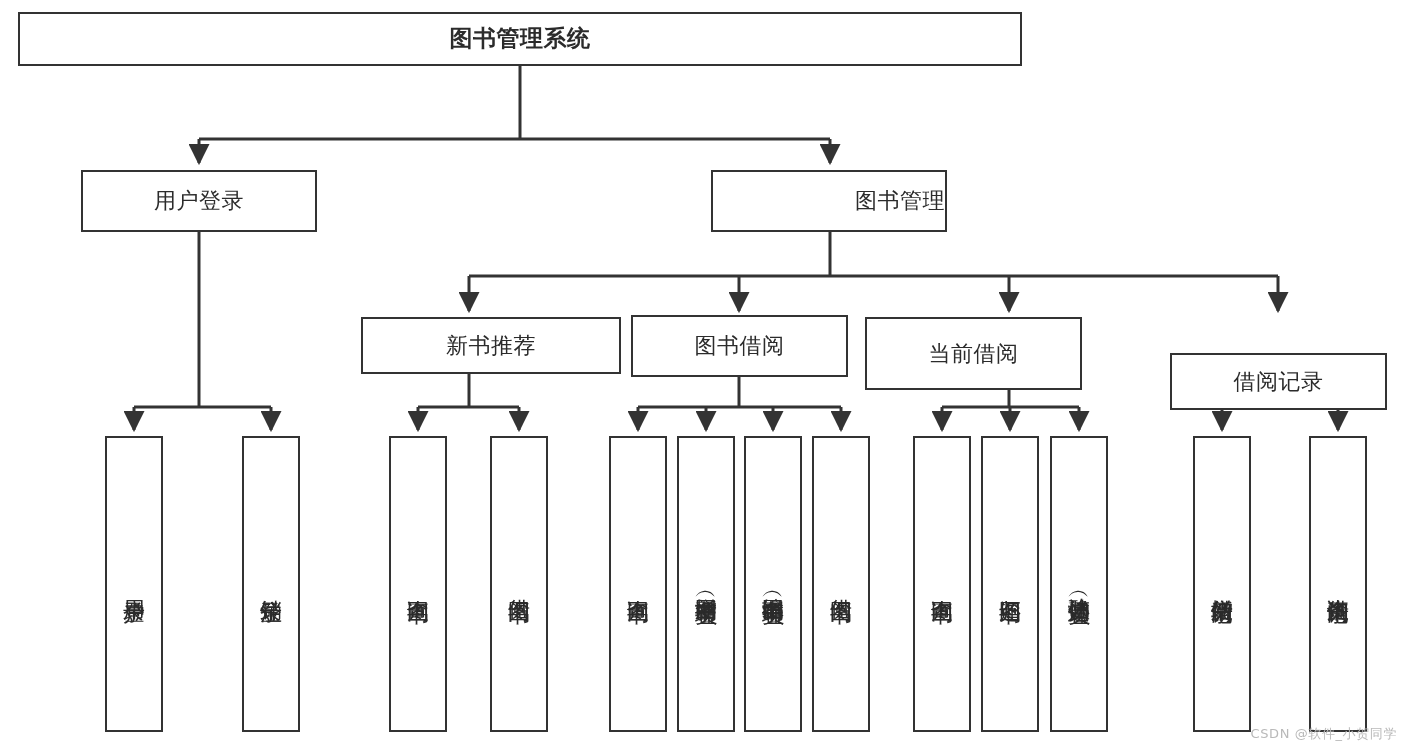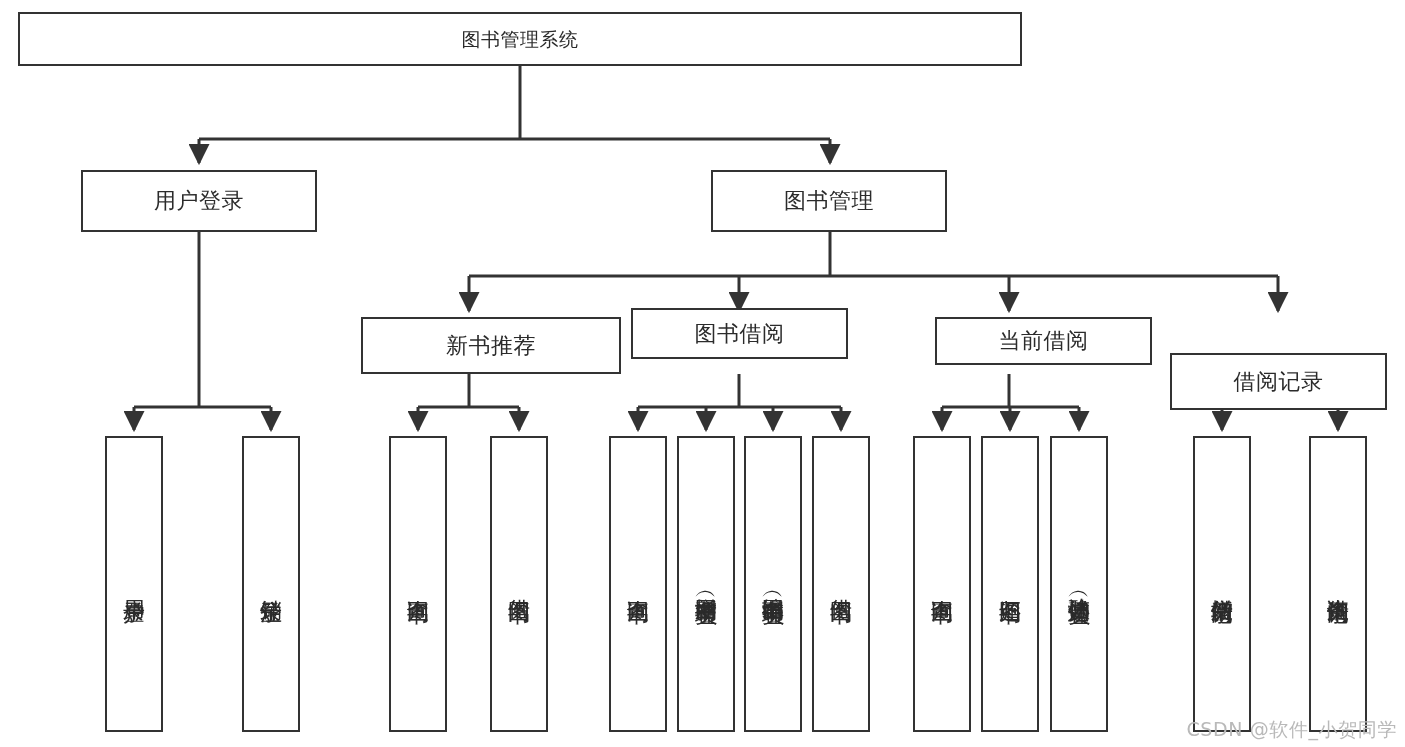--- a/index.html
+++ b/index.html
@@ -53,7 +53,7 @@
     letter-spacing: 1px;
     max-height: 100%;
   }
-  .node.root .label { font-size: 19px; }
+  .node.root .label { font-size: 23px; font-weight: bold; }
   .watermark {
     position: absolute;
     right: 8px;

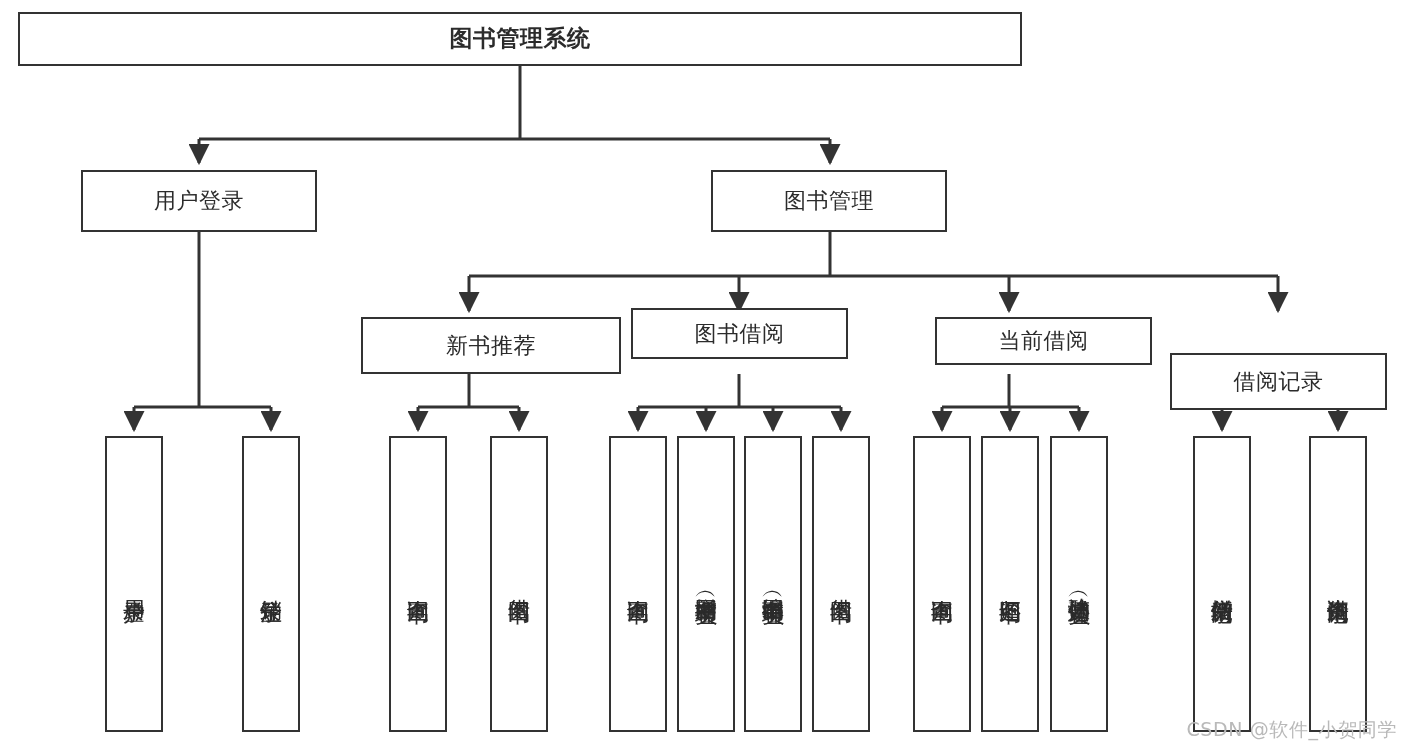--- a/index.html
+++ b/index.html
@@ -127,7 +127,7 @@
   <div class="node horiz" style="left:81px; top:170px; width:236px; height:62px;">
     <span class="label">用户登录</span>
   </div>
-  <div class="node horiz" style="left:711px; top:170px; width:236px; height:62px;">
+  <div class="node horiz" style="left:711px; top:170px; width:236px; height:62px;justify-content:flex-end;">
     <span class="label">图书管理</span>
   </div>
 

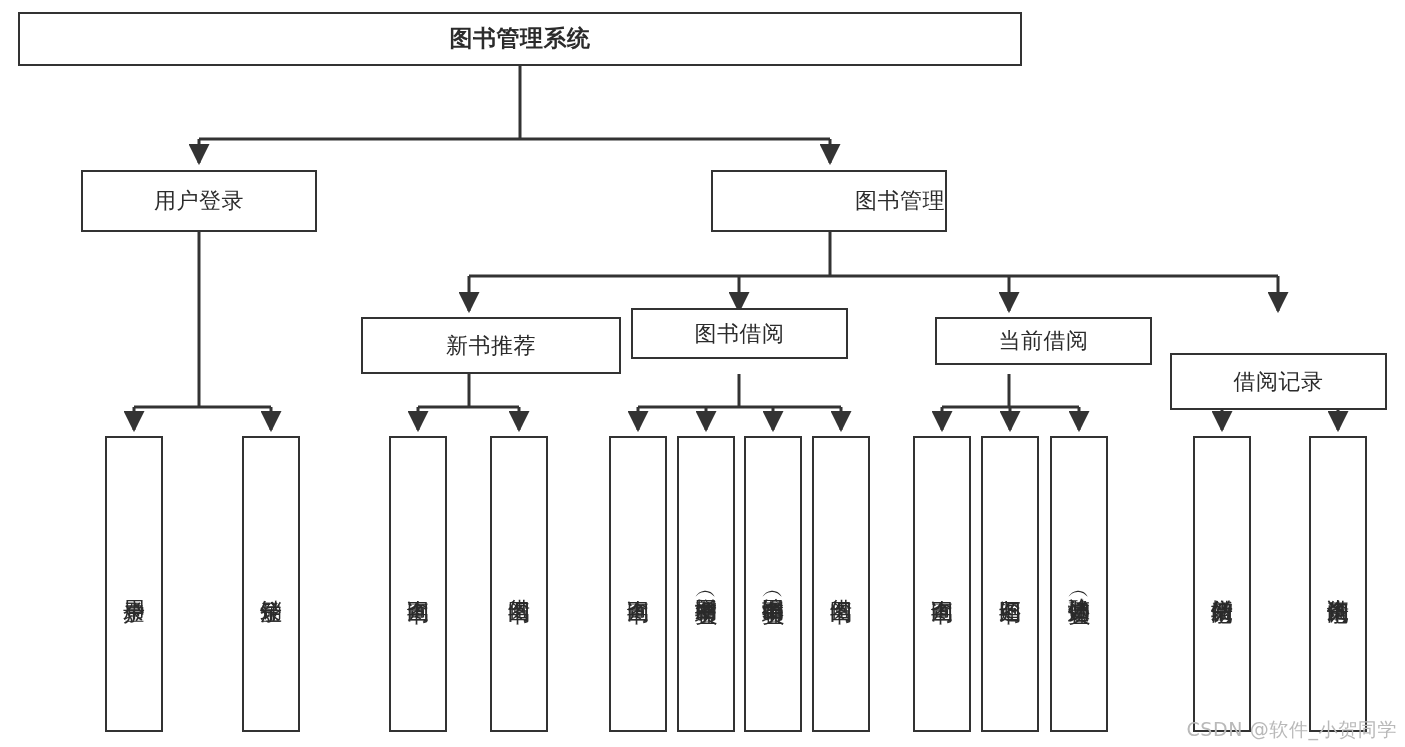--- a/index.html
+++ b/index.html
@@ -134,7 +134,7 @@
   <div class="node horiz" style="left:361px; top:317px; width:260px; height:57px;">
     <span class="label">新书推荐</span>
   </div>
-  <div class="node horiz" style="left:631px; top:308px; width:217px; height:51px;">
+  <div class="node horiz" style="left:631px; top:315px; width:217px; height:62px;">
     <span class="label">图书借阅</span>
   </div>
   <div class="node horiz" style="left:935px; top:317px; width:217px; height:48px;">

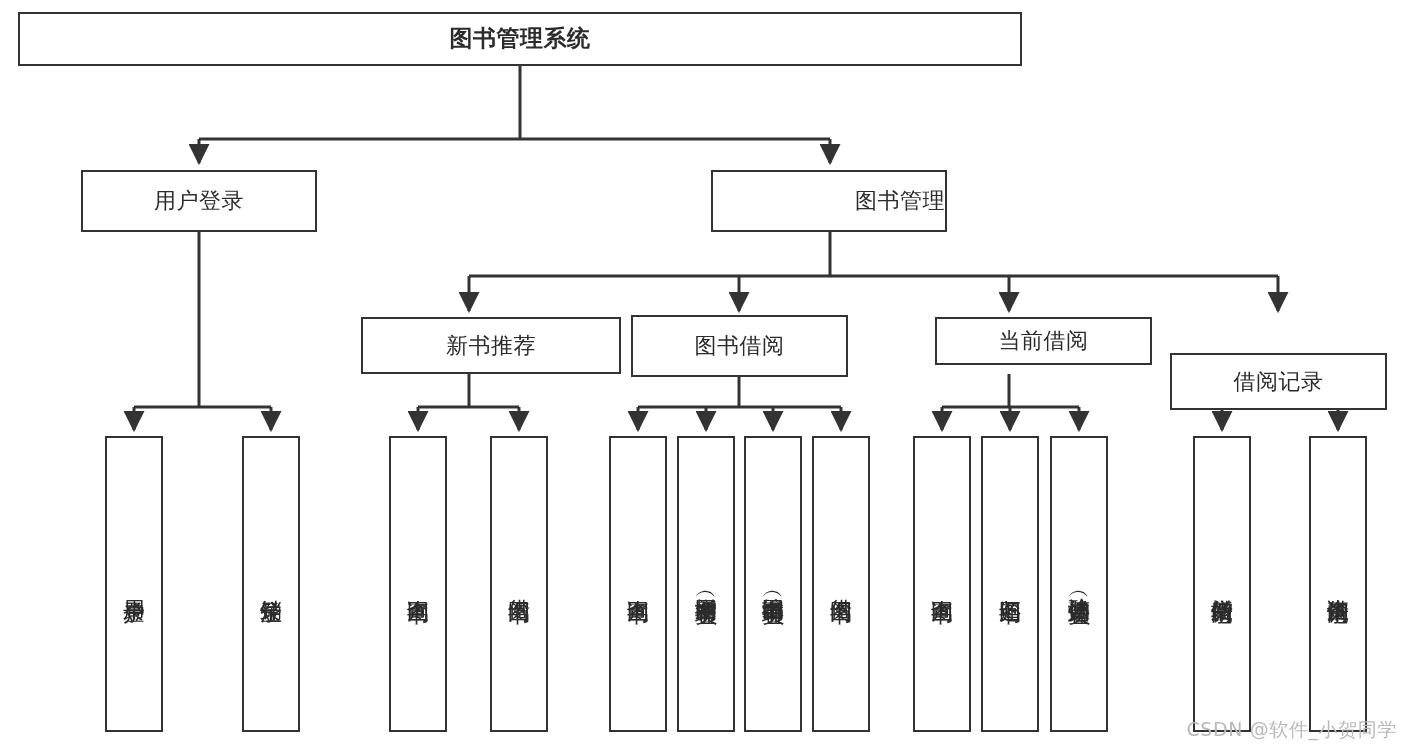--- a/index.html
+++ b/index.html
@@ -137,7 +137,7 @@
   <div class="node horiz" style="left:631px; top:315px; width:217px; height:62px;">
     <span class="label">图书借阅</span>
   </div>
-  <div class="node horiz" style="left:935px; top:317px; width:217px; height:48px;">
+  <div class="node horiz" style="left:865px; top:317px; width:217px; height:73px;">
     <span class="label">当前借阅</span>
   </div>
   <div class="node horiz" style="left:1170px; top:317px; width:217px; height:57px;margin-top:36px;">

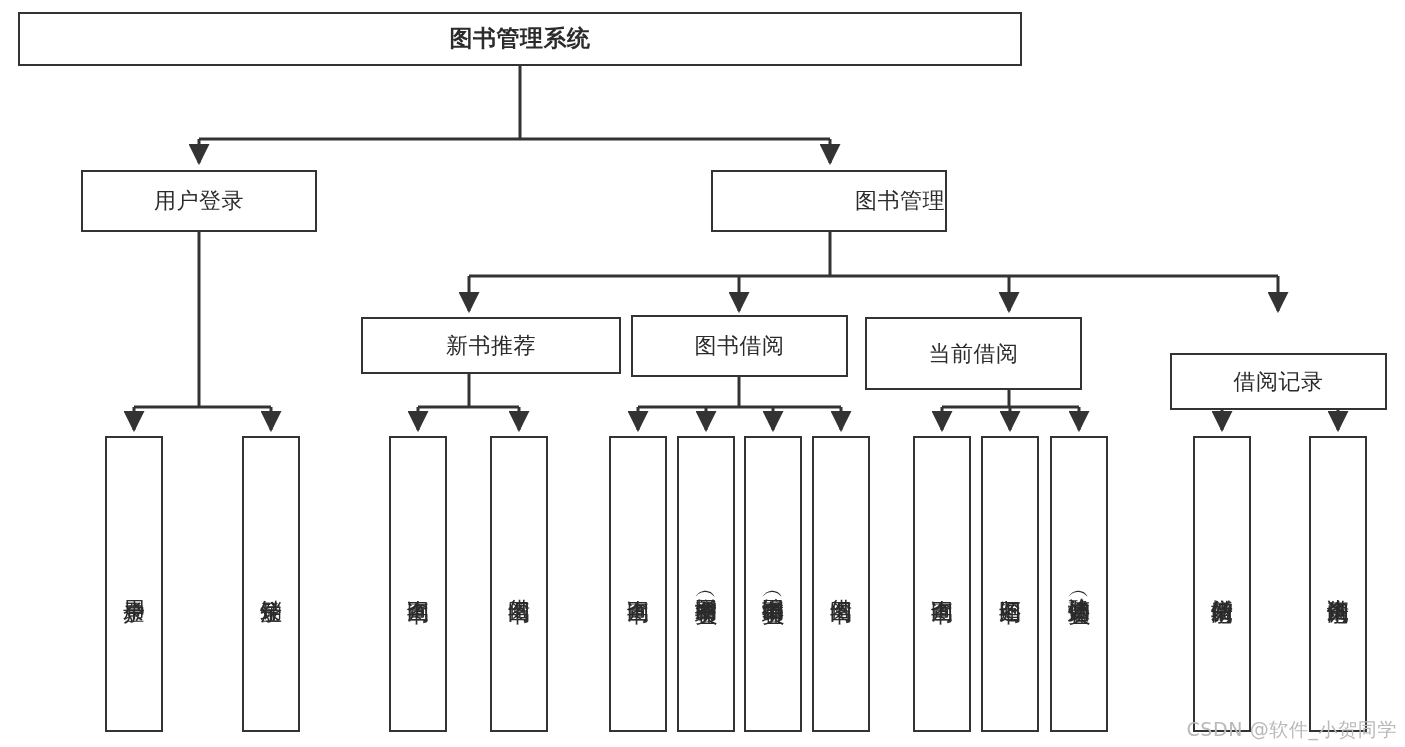--- a/index.html
+++ b/index.html
@@ -58,7 +58,7 @@
     position: absolute;
     right: 8px;
     bottom: 4px;
-    font-size: 19px;
+    font-size: 13px;
     color: #b9b9b9;
     letter-spacing: 0.6px;
     white-space: nowrap;

